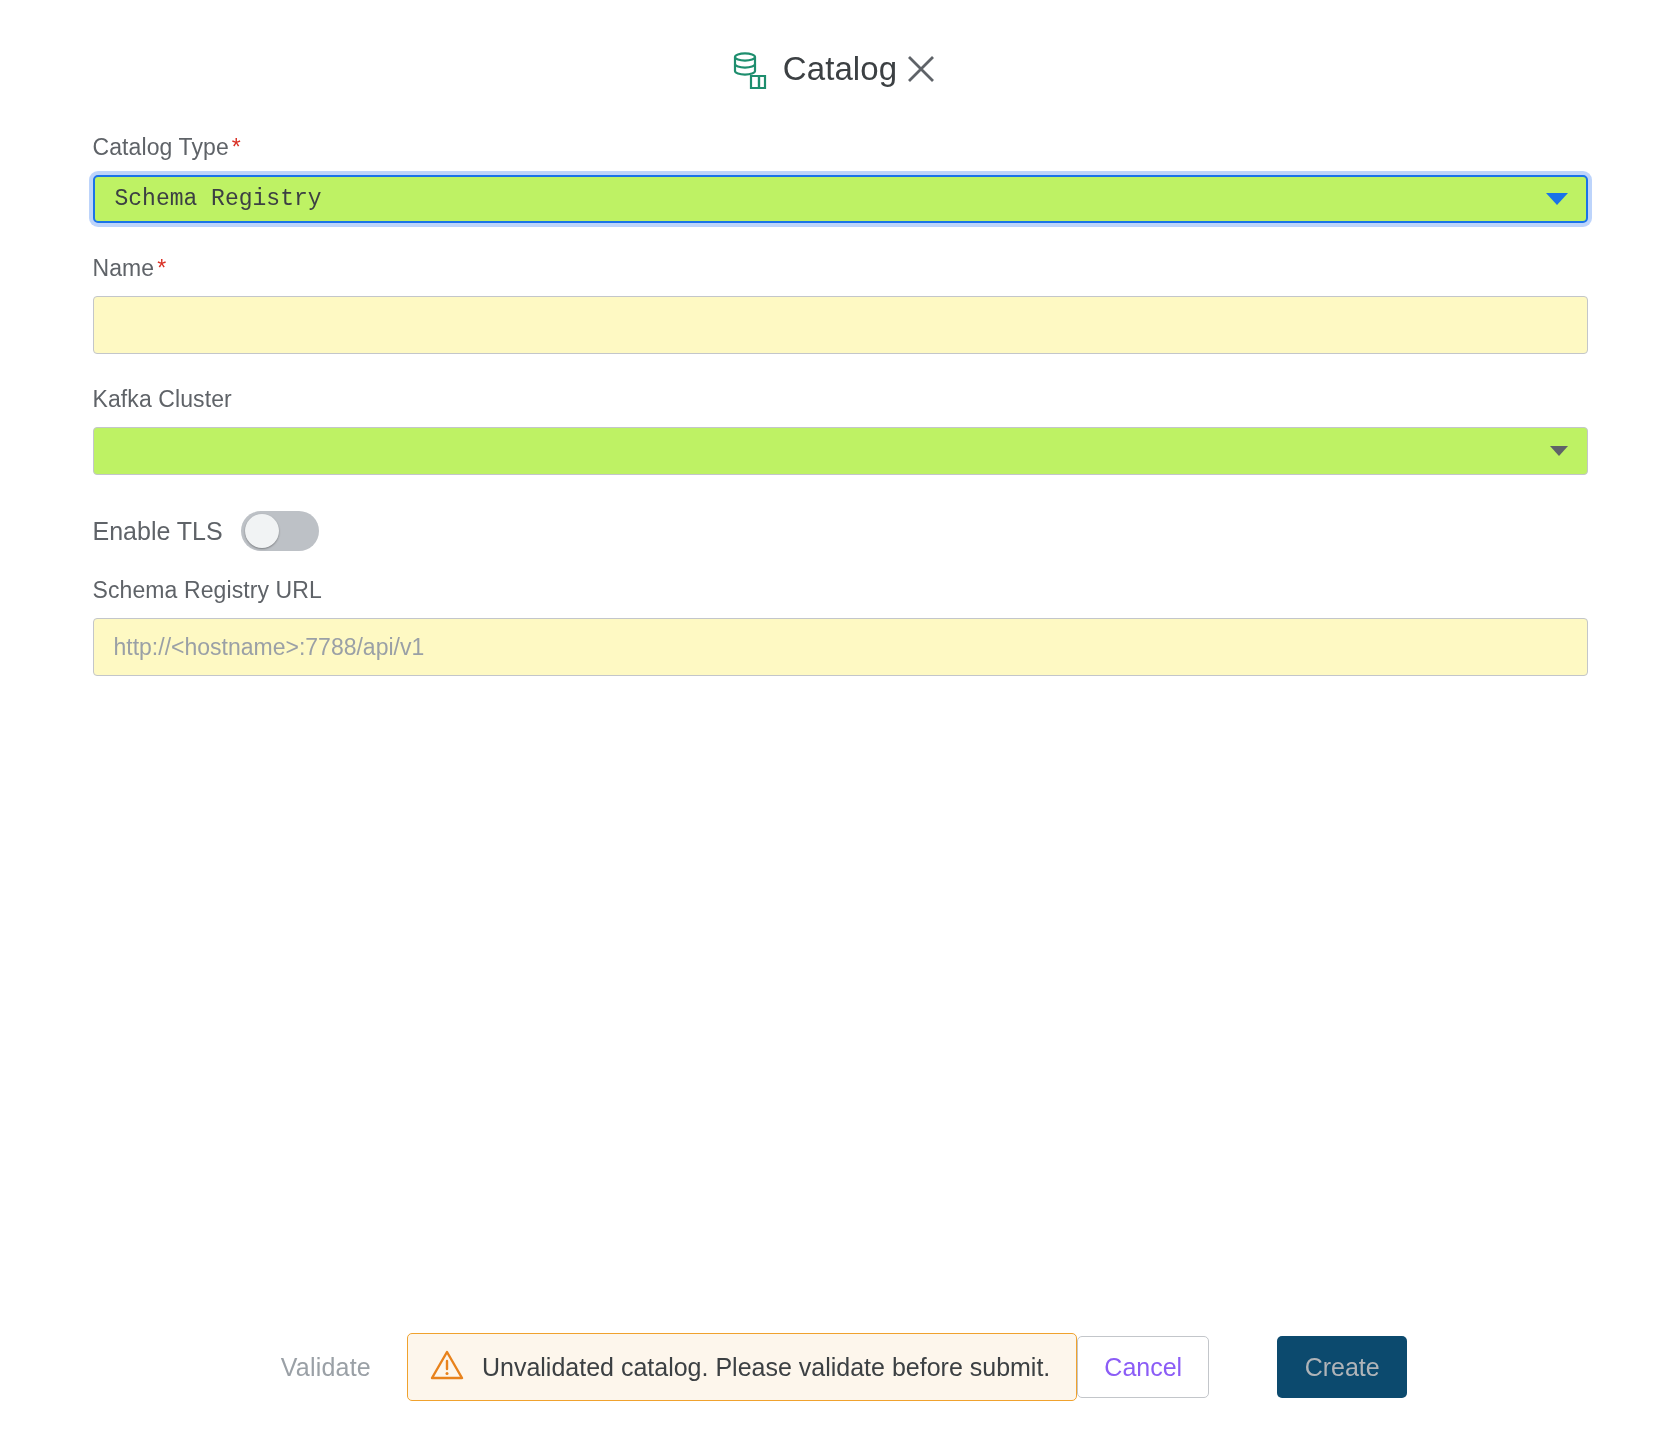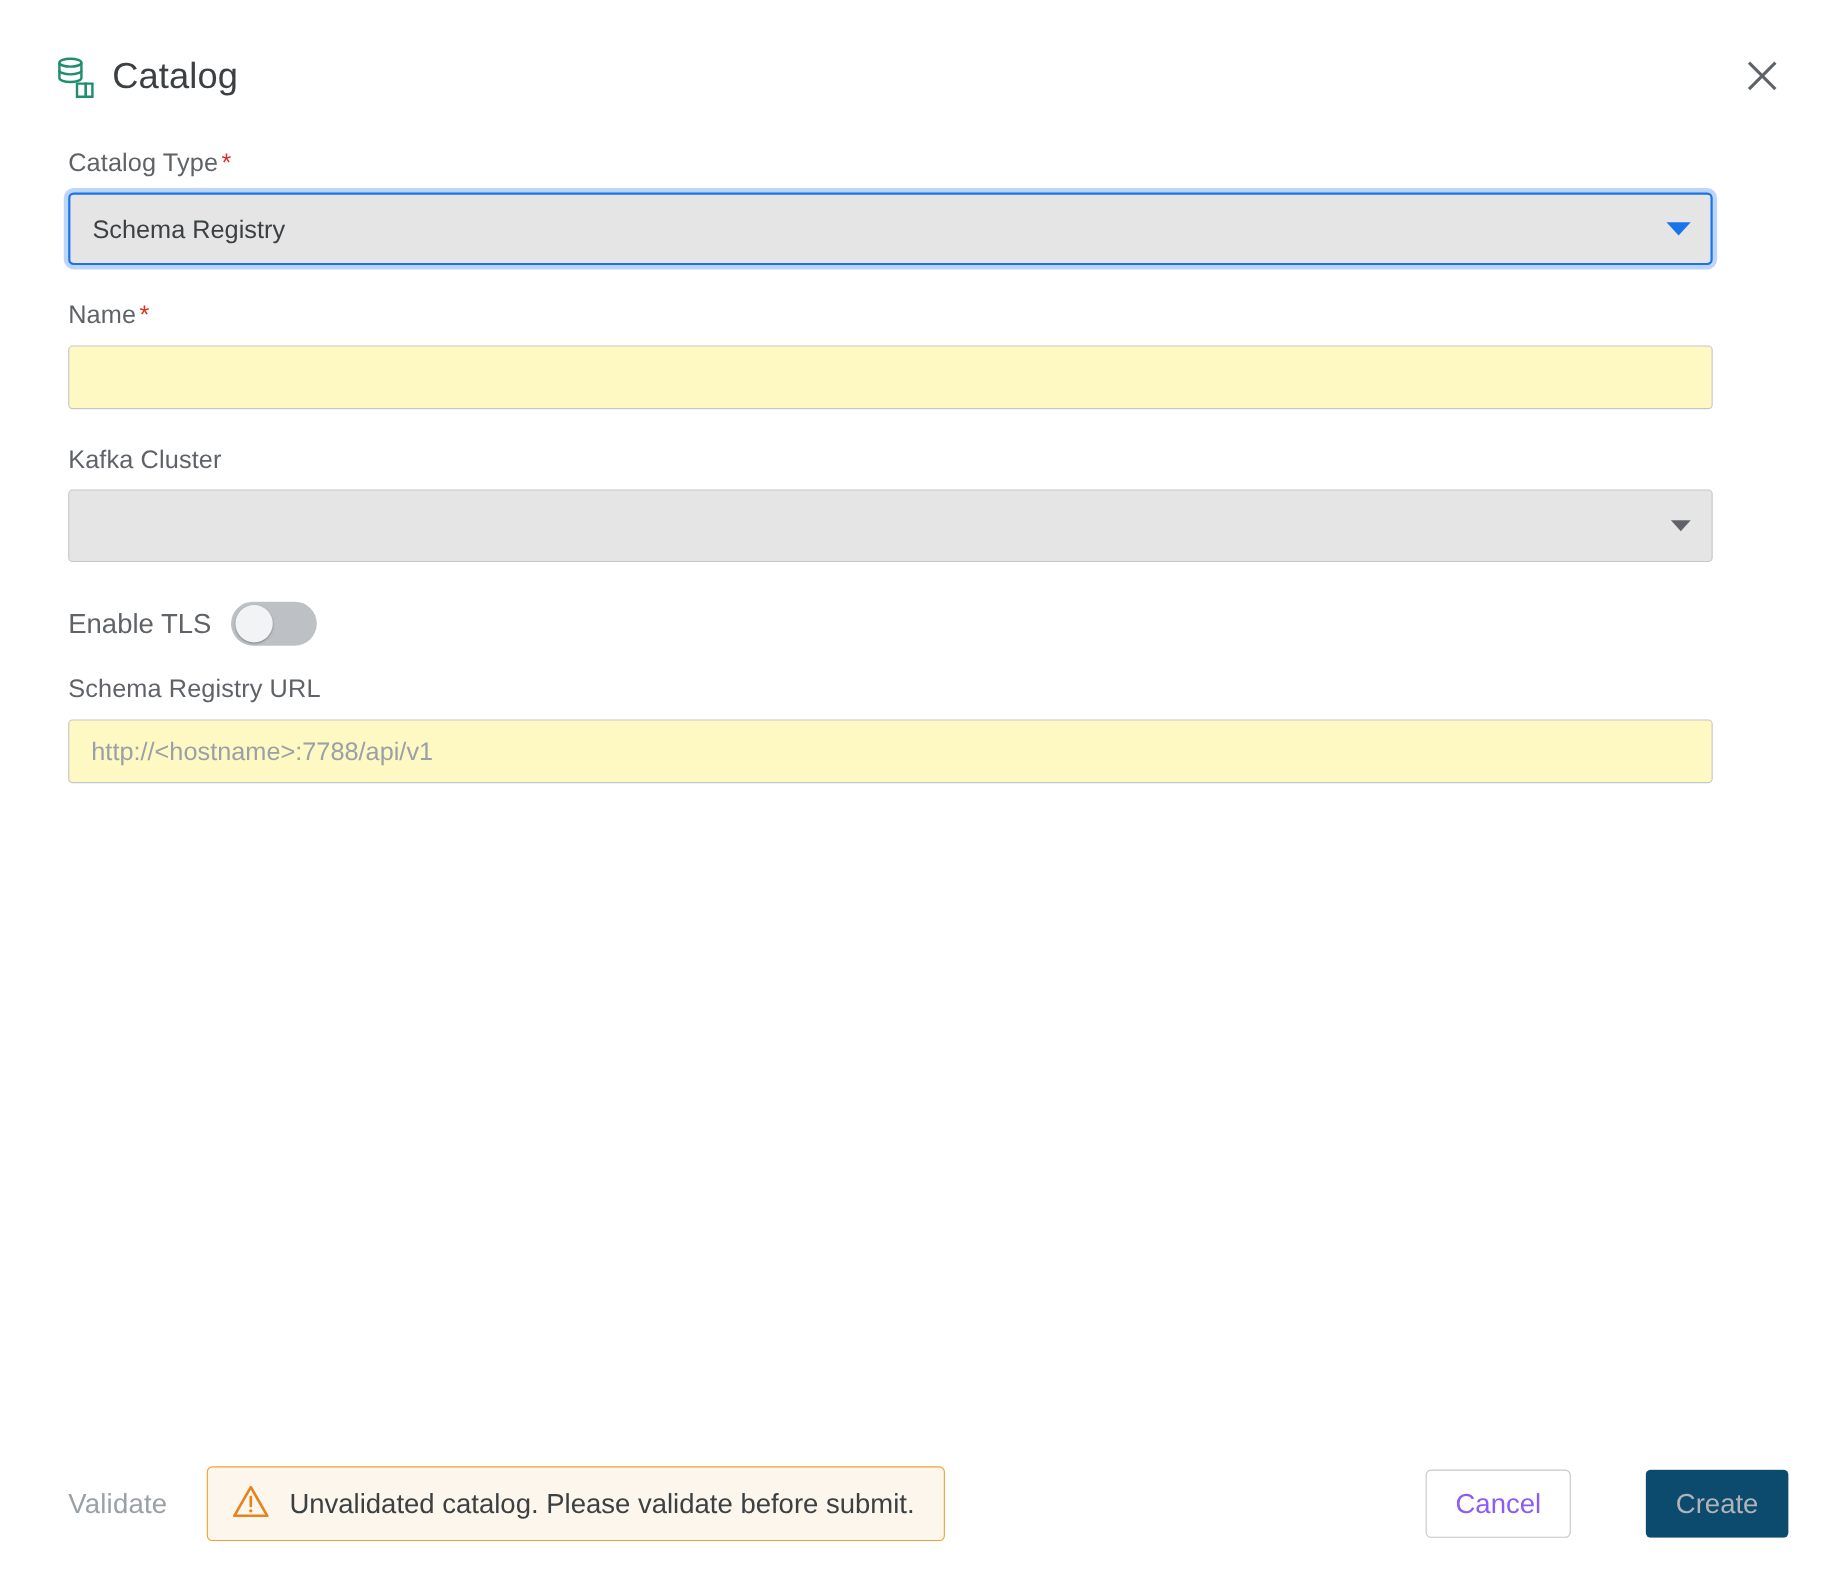--- a/index.html
+++ b/index.html
@@ -18,6 +18,7 @@
     background: #ffffff;
     display: flex;
     flex-direction: column;
+    align-items: center;
   }
 
   

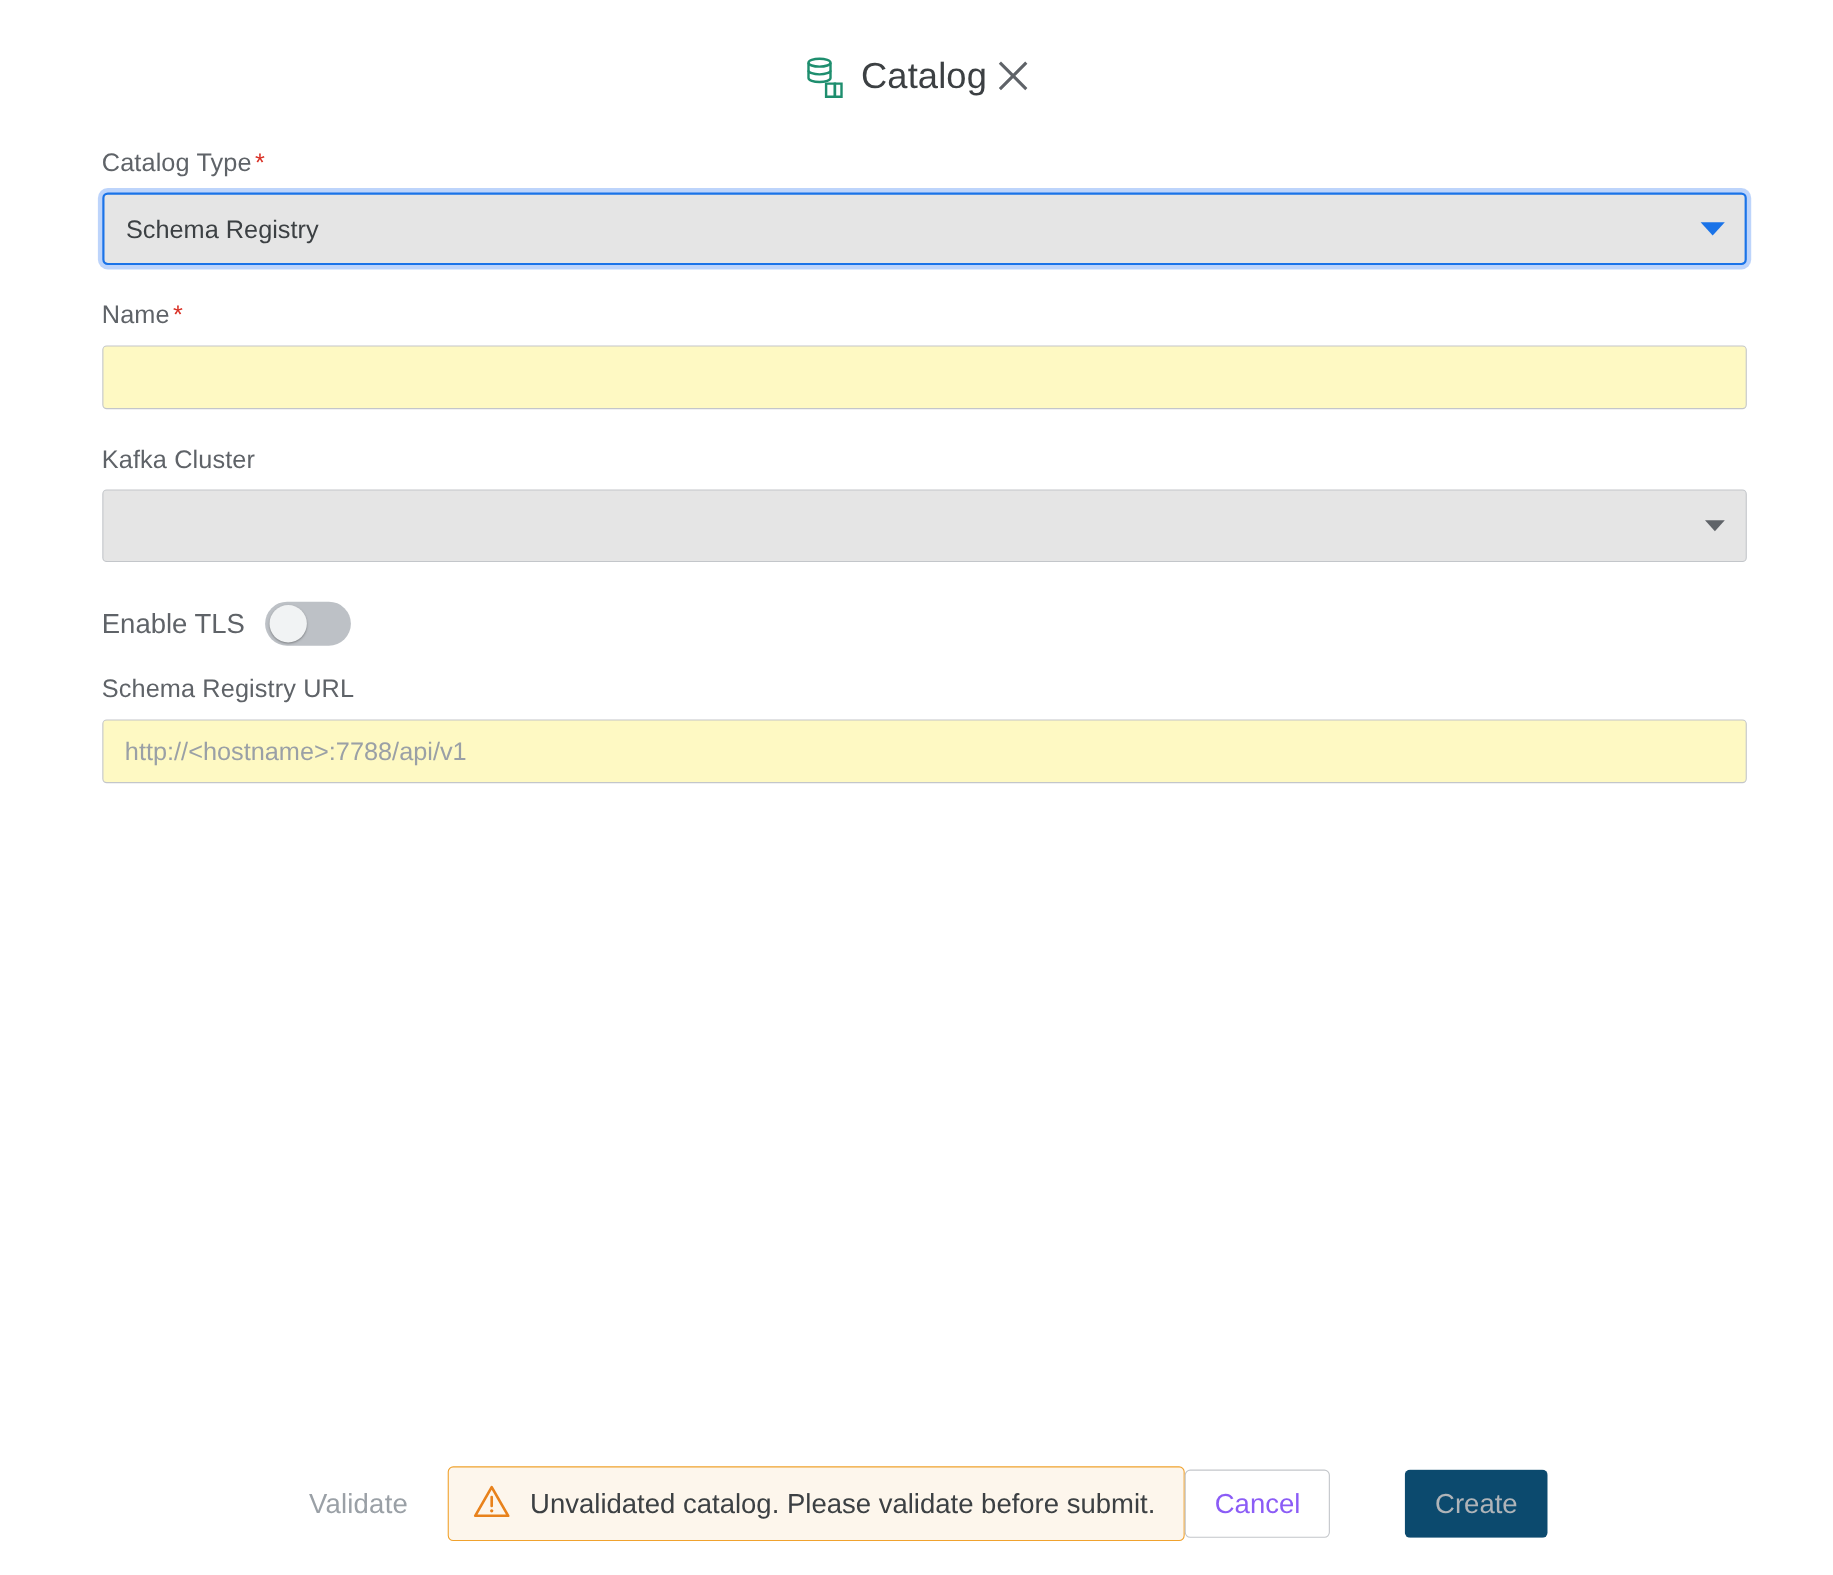--- a/index.html
+++ b/index.html
@@ -82,16 +82,16 @@
   .select-box,
   .text-box {
     width: 1495px;
-    height: 66px;
+    height: 48px;
     border: 1px solid #c3c6ca;
     border-radius: 4px;
-    background: #e5e5e5;
+    background: #bef264;
     font-size: 23px;
     color: #3c4043;
     padding: 0 20px;
     display: flex;
     align-items: center;
-    font-family: Liberation Sans, sans-serif;
+    font-family: Liberation Mono, monospace;
   }
   .select-box.focused {
     border: 2px solid #1a73e8;

